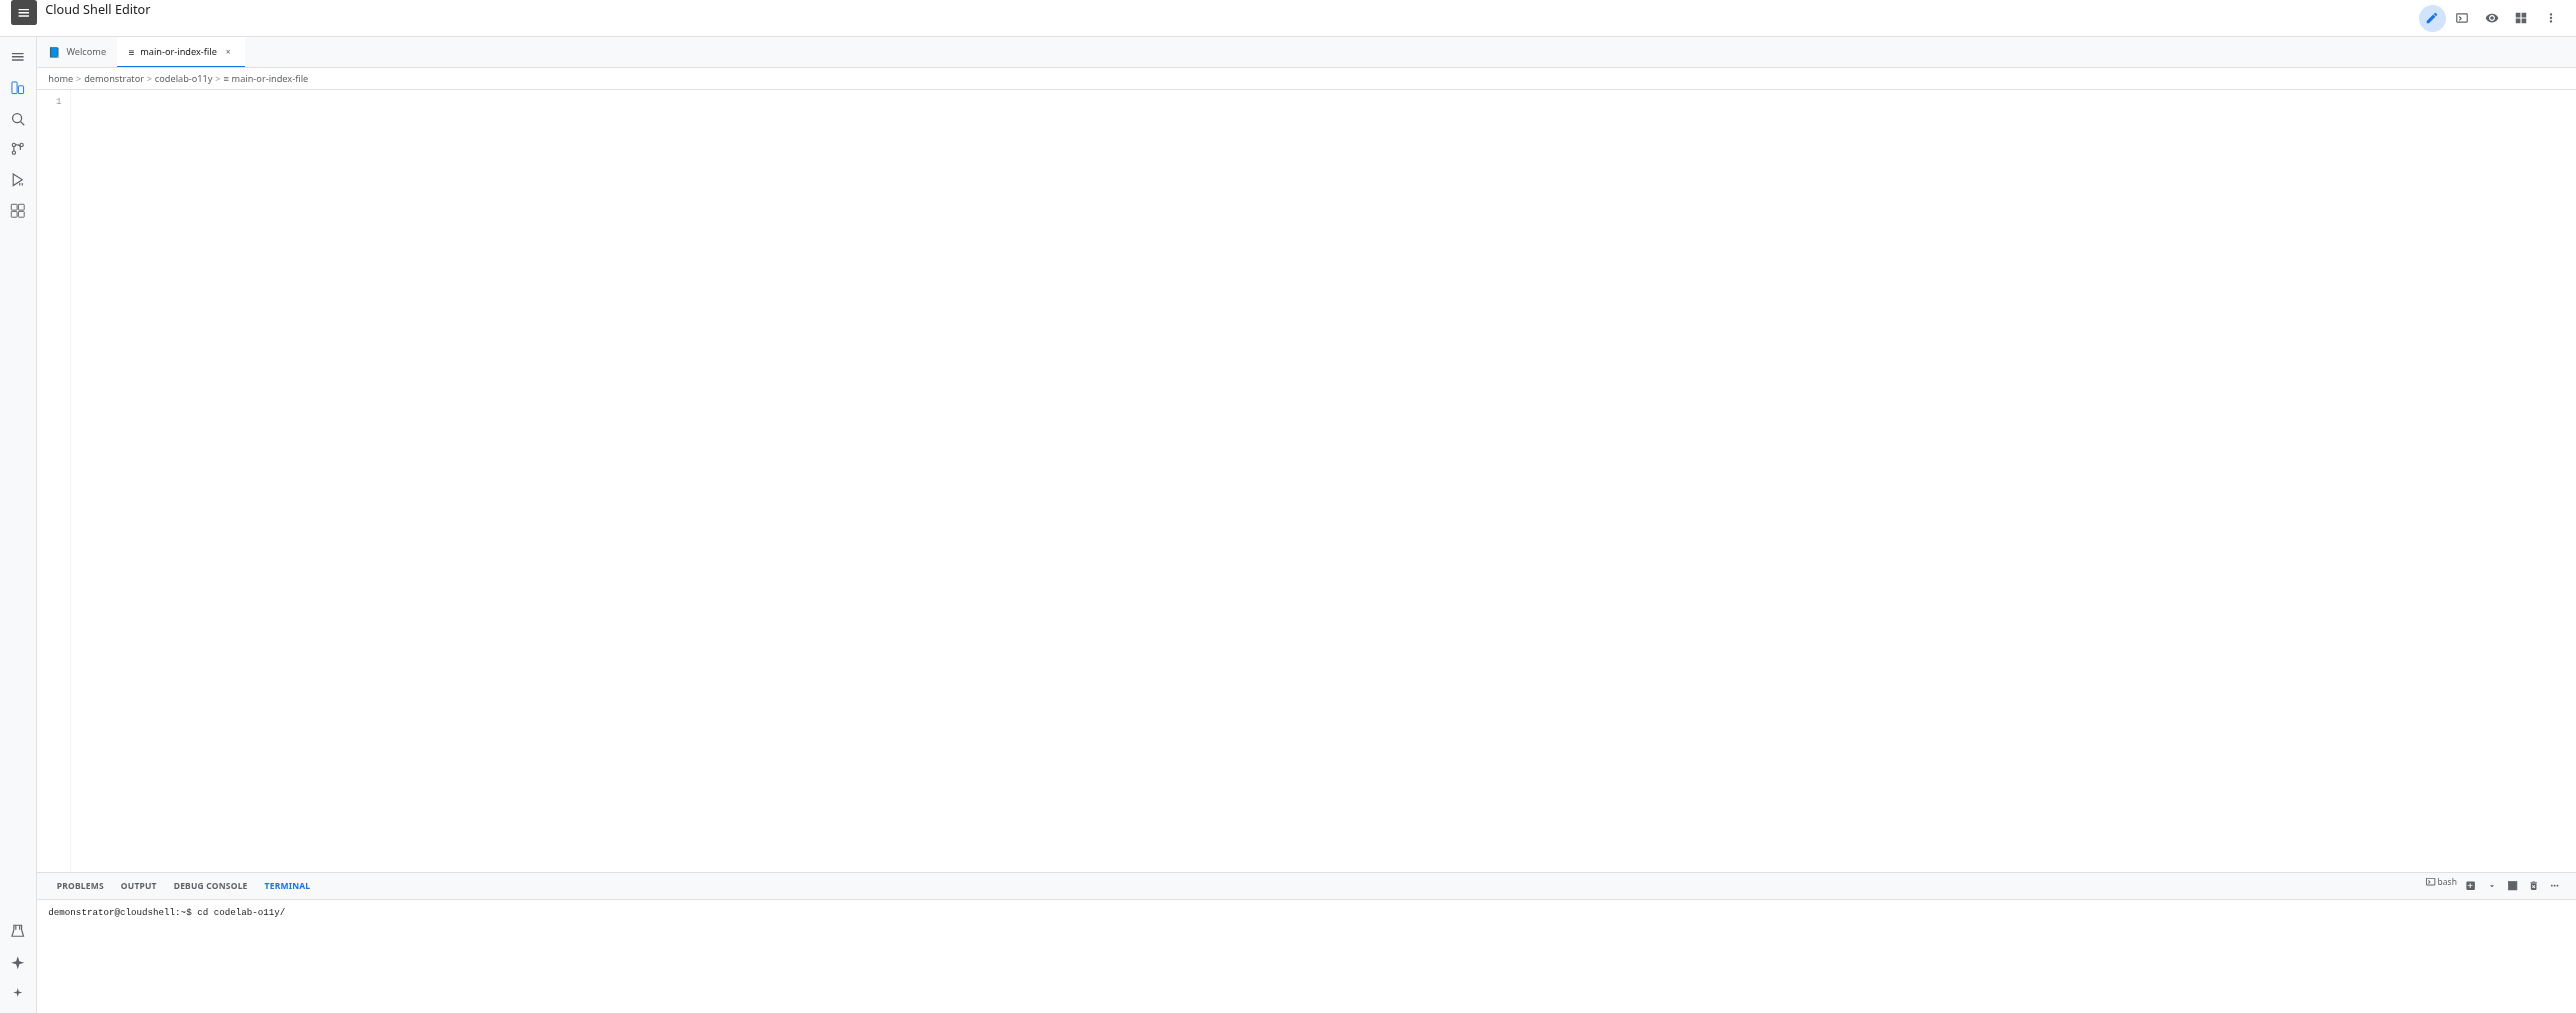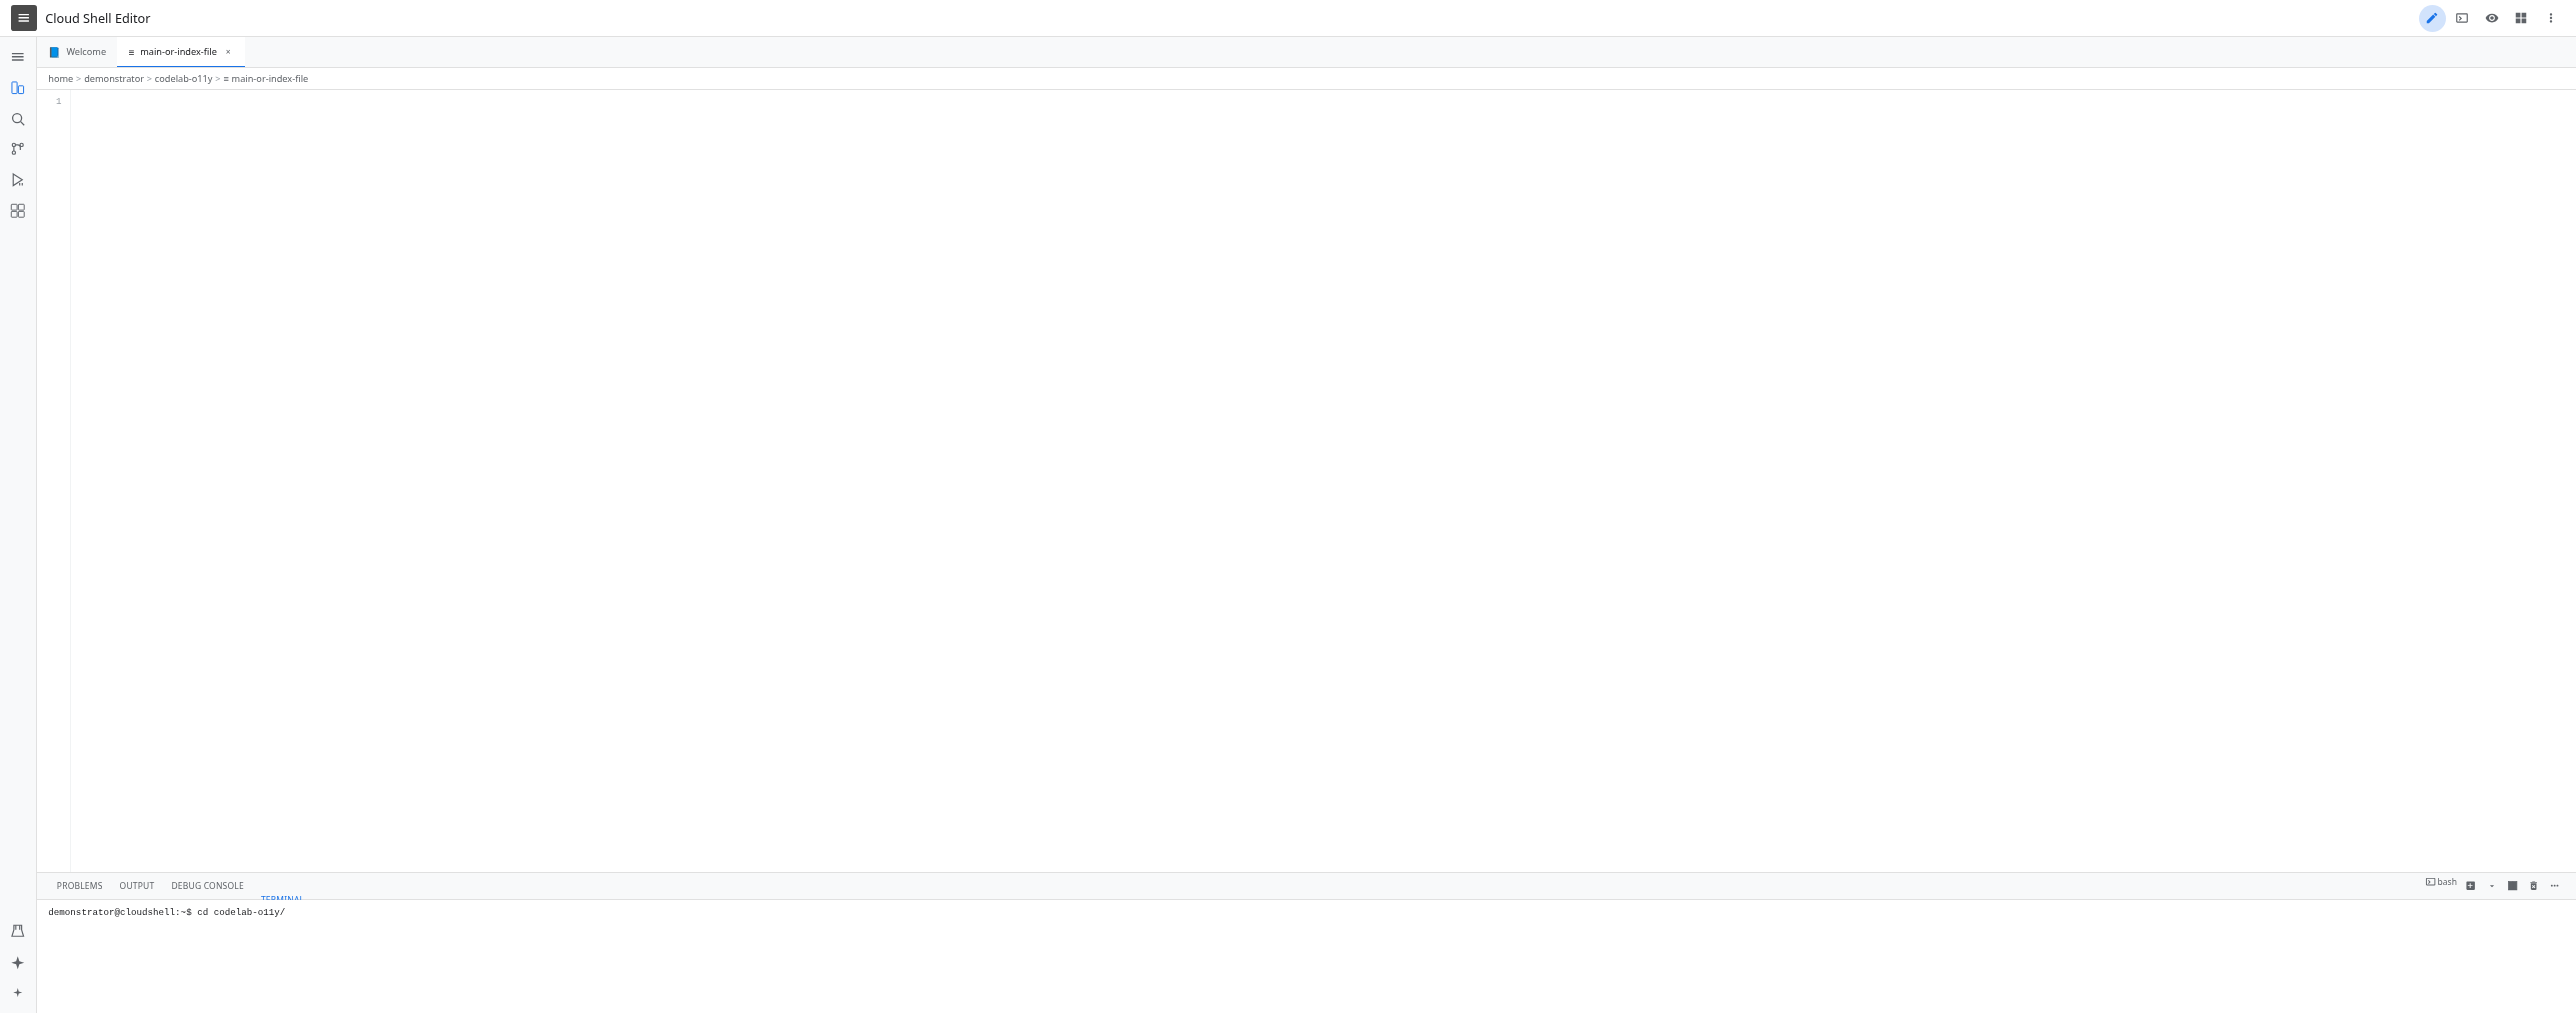--- a/index.html
+++ b/index.html
@@ -16,7 +16,6 @@
     
     .header {
       display: flex;
-      align-items: center;
       padding: 0 11.3px;
       height: 37px;
       background: #fff;

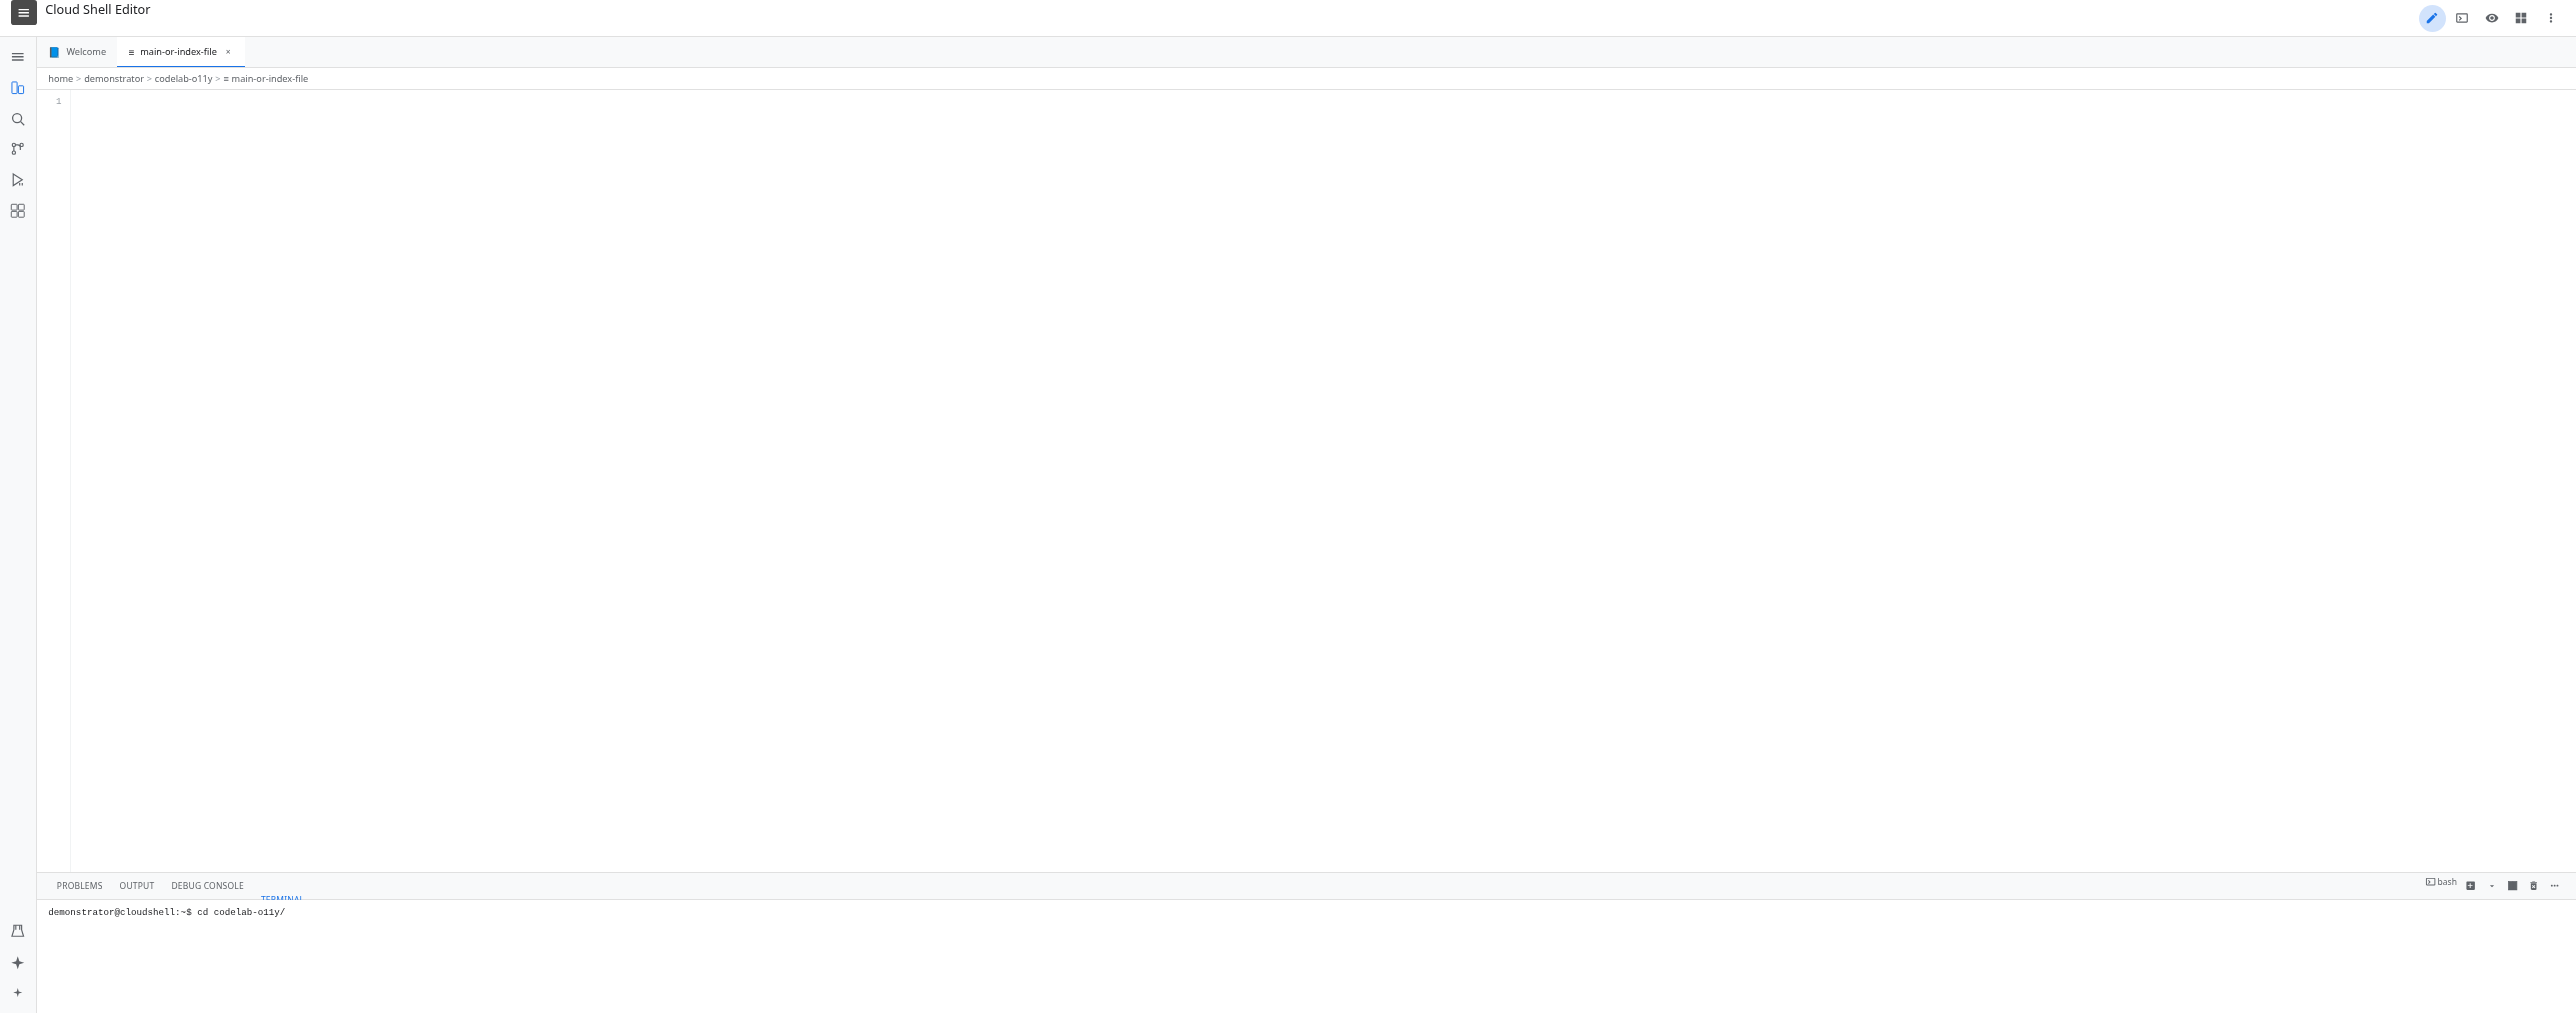--- a/index.html
+++ b/index.html
@@ -235,7 +235,7 @@
       cursor: pointer;
       border-bottom: 1.4px solid transparent;
       text-transform: uppercase;
-      font-weight: 400;
+      font-weight: 700;
       letter-spacing: 0.2px;
     }
     .panel-tab.active {

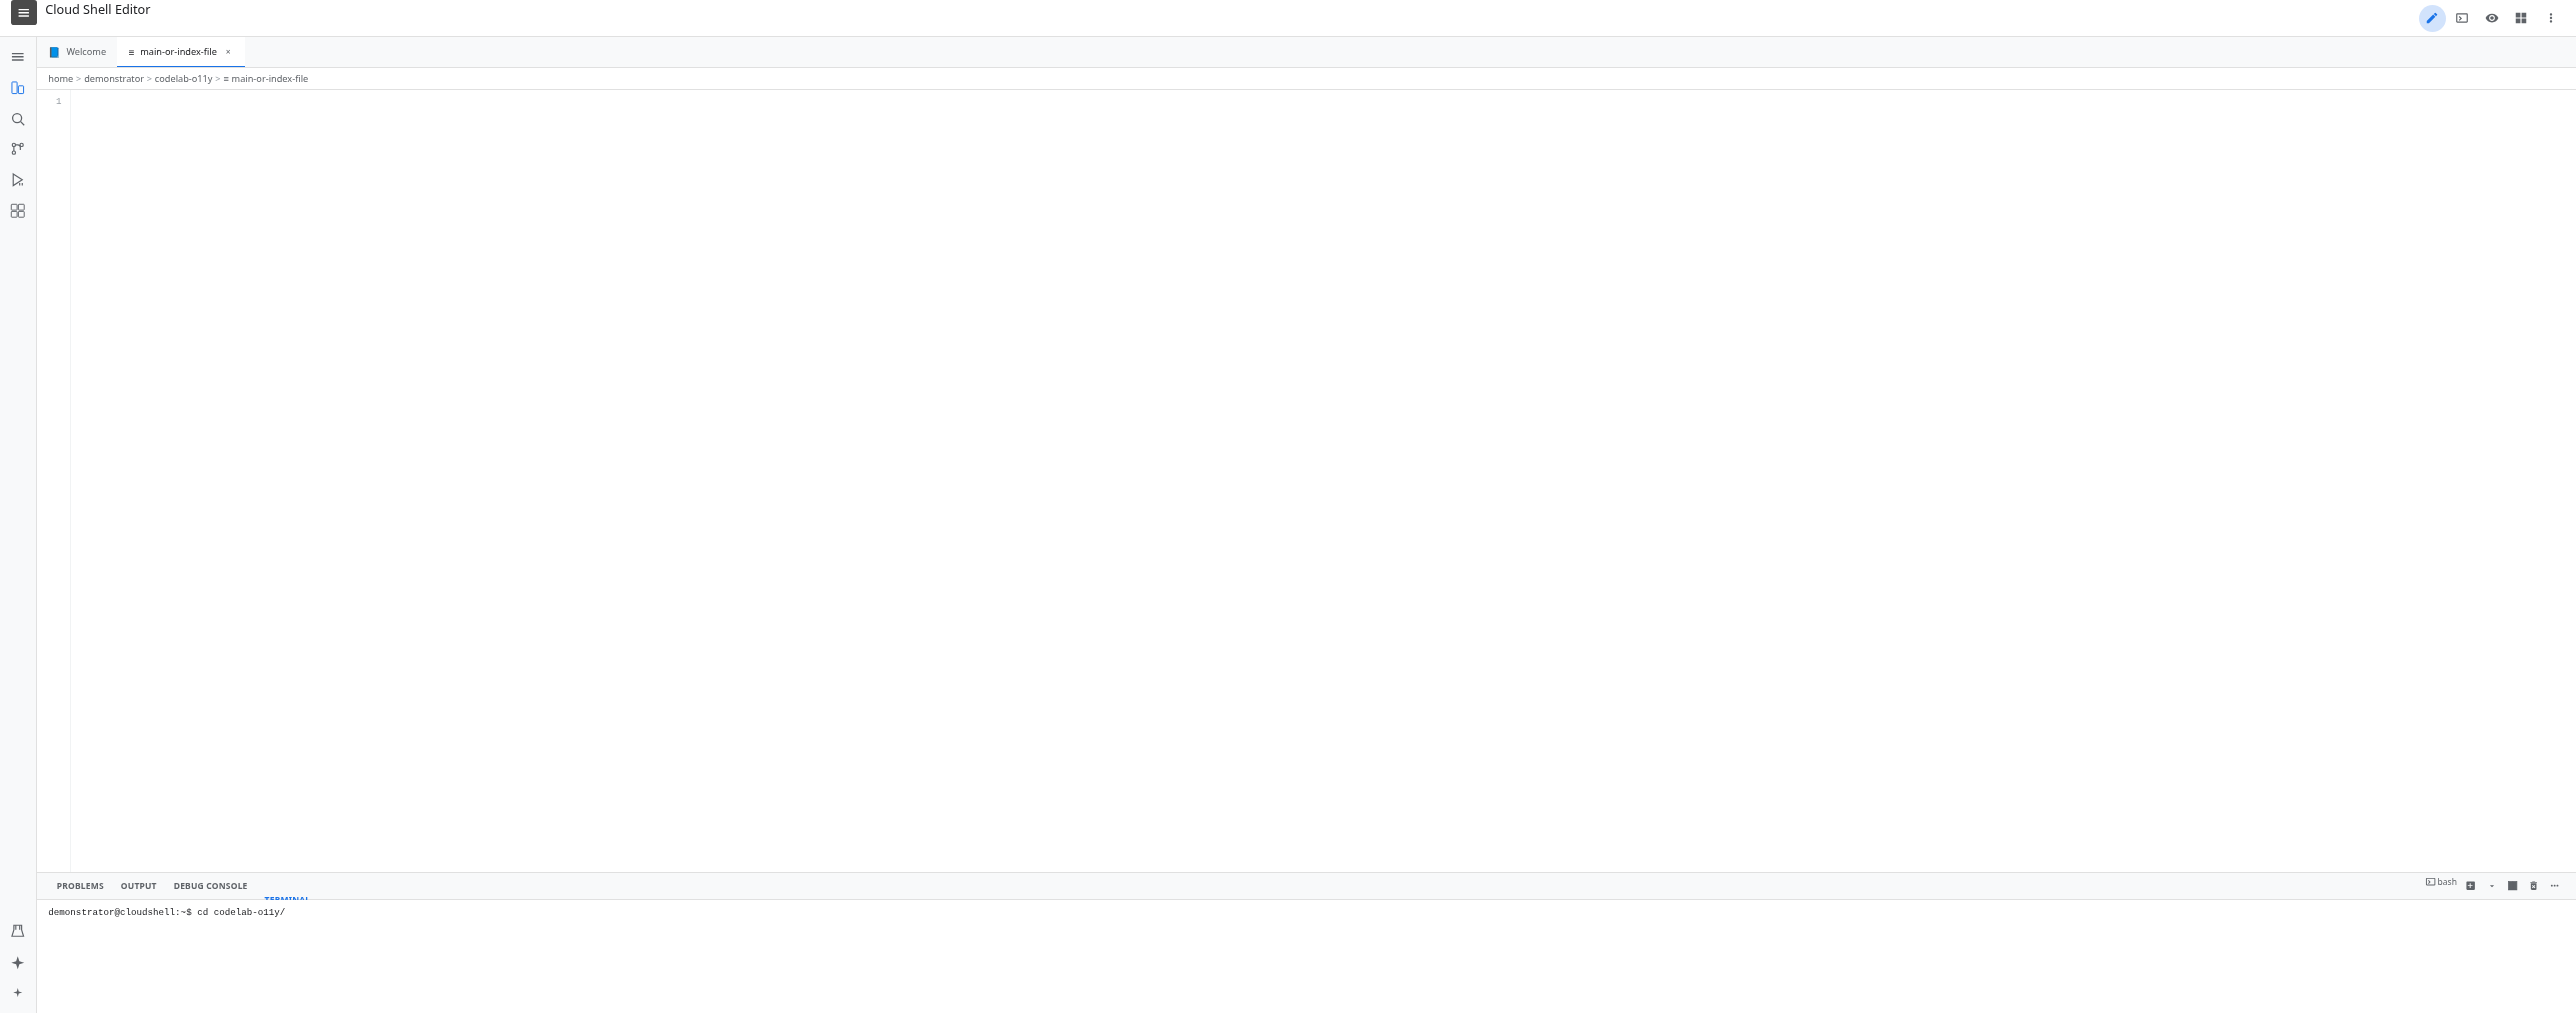--- a/index.html
+++ b/index.html
@@ -241,7 +241,6 @@
     .panel-tab.active {
       color: #1a73e8;
       border-bottom: 1.4px solid #1a73e8;
-      align-items: flex-end;
     }
     .panel-actions {
       margin-left: auto;

